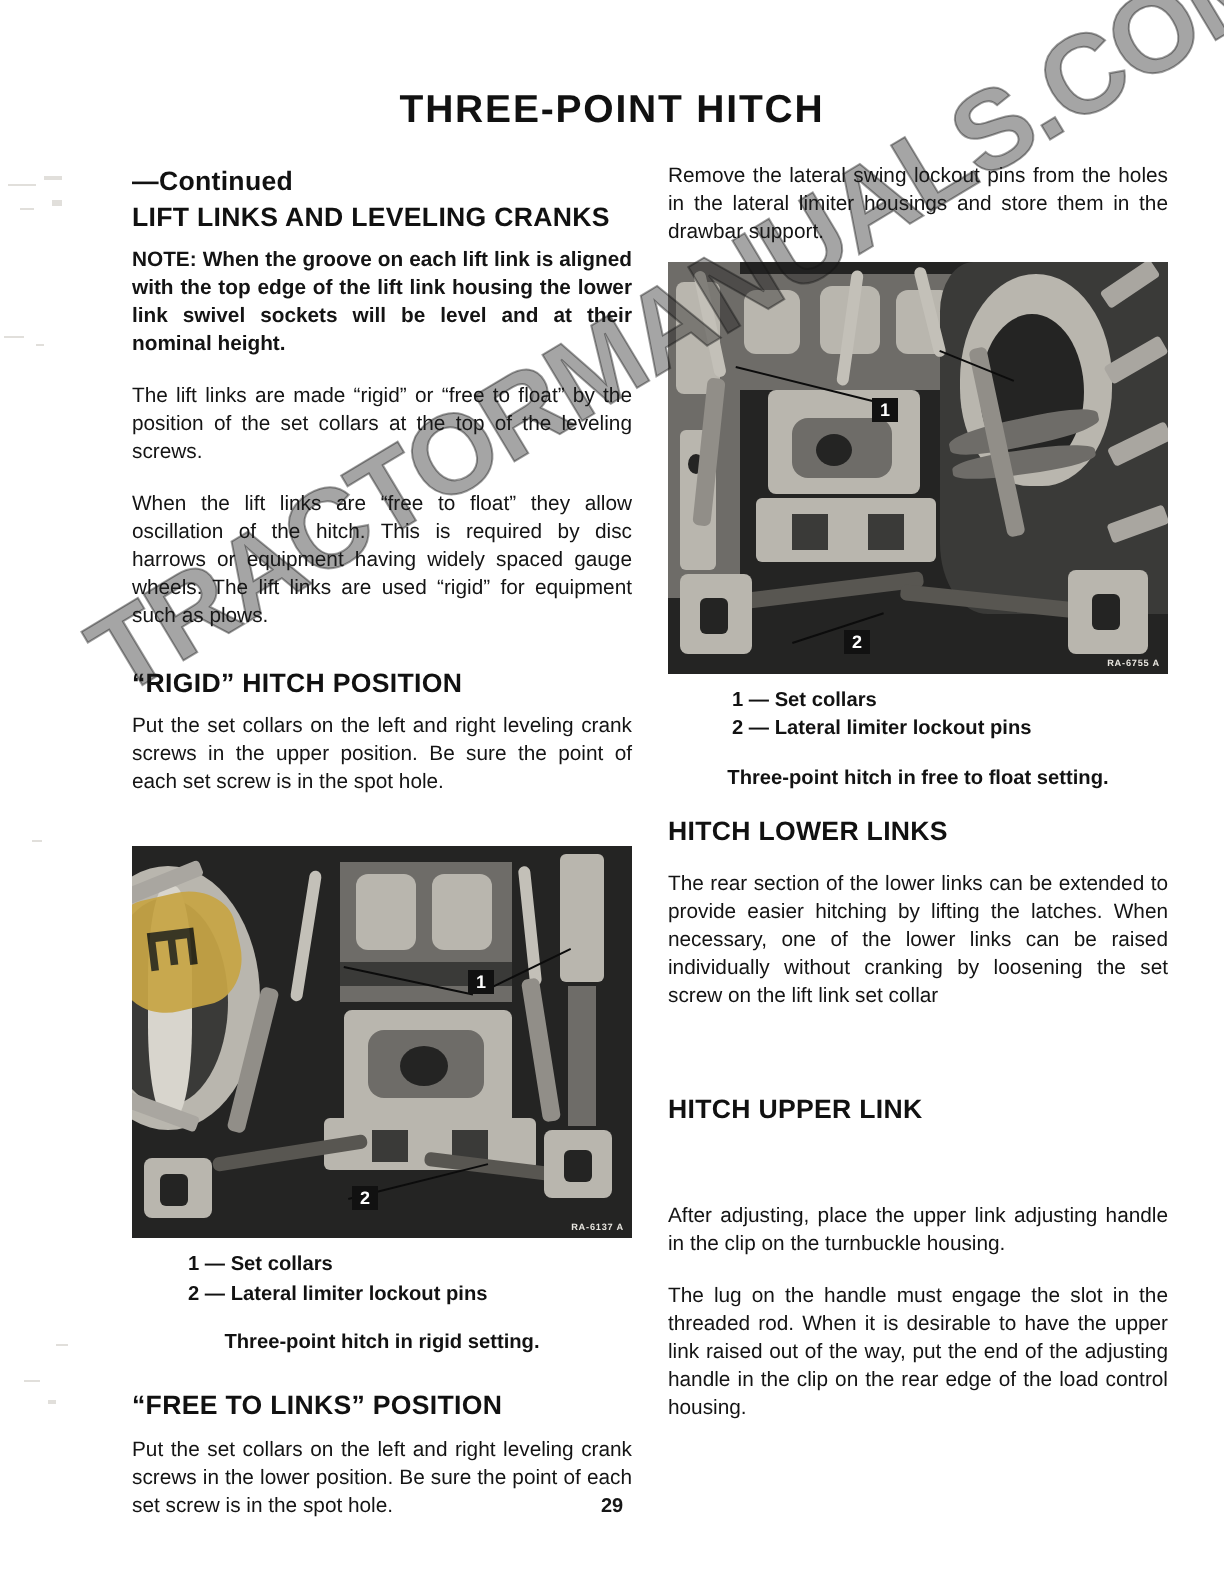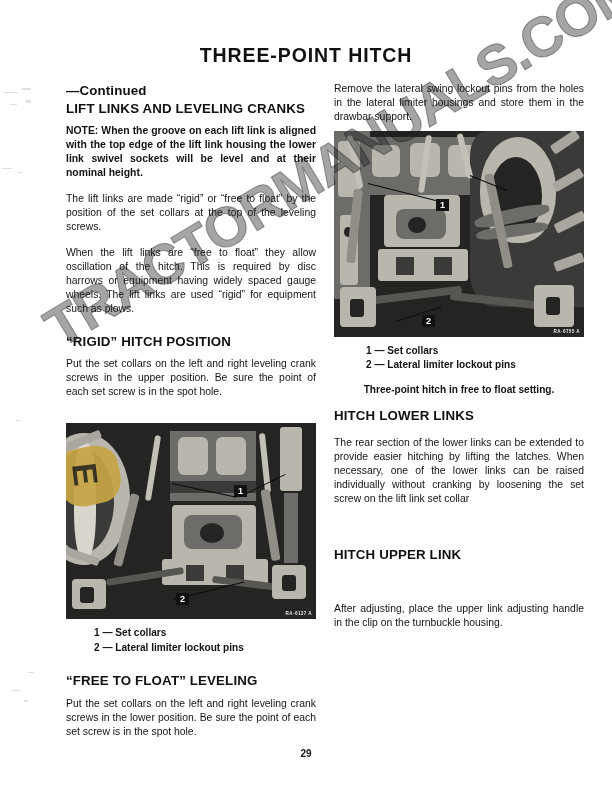--- a/index.html
+++ b/index.html
@@ -415,6 +415,7 @@
     <p class="body">After adjusting, place the upper link adjusting handle in the clip on the turnbuckle housing.</p>
 
     <div class="gap-m"></div>
+    <p class="body">The lug on the handle must engage the slot in the threaded rod. When it is desirable to have the upper link raised out of the way, put the end of the adjusting handle in the clip on the rear edge of the load control housing.</p>
   </div>
 
   <div class="watermark">TRACTORMANUALS.COM</div>

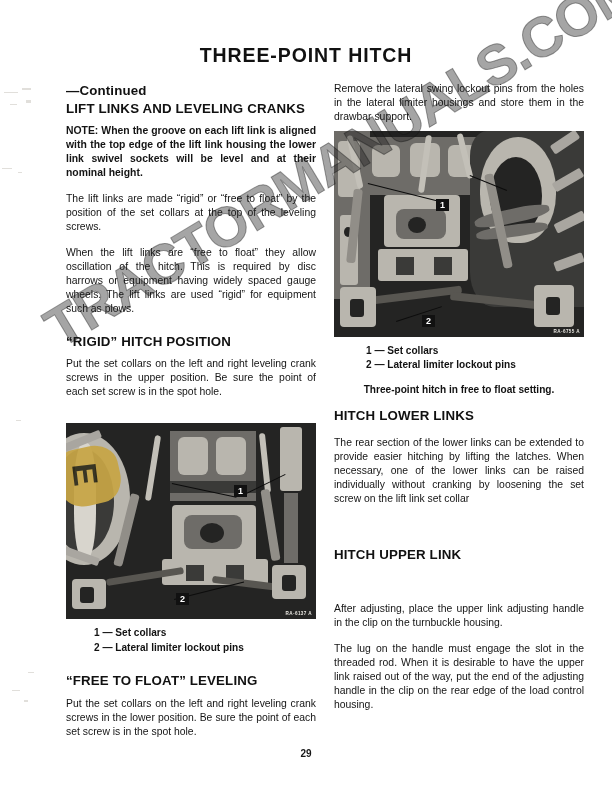--- a/index.html
+++ b/index.html
@@ -326,6 +326,7 @@
       <div>2 — Lateral limiter lockout pins</div>
     </div>
 
+    <div class="caption">Three-point hitch in rigid setting.</div>
 
     <div class="gap-l"></div>
     <h2 class="sec">“FREE TO FLOAT” LEVELING</h2>

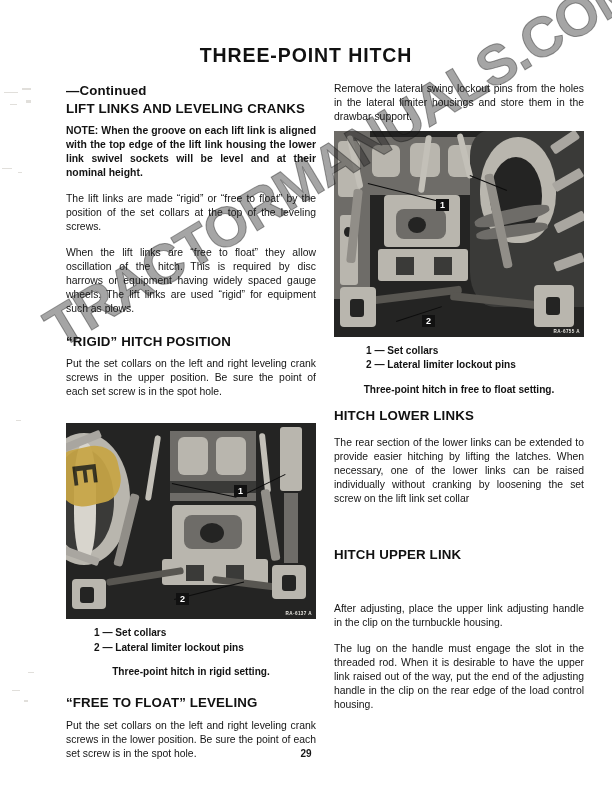--- a/index.html
+++ b/index.html
@@ -329,7 +329,7 @@
     <div class="caption">Three-point hitch in rigid setting.</div>
 
     <div class="gap-l"></div>
-    <h2 class="sec">“FREE TO FLOAT” LEVELING</h2>
+    <h2 class="sec">“FREE TO LINKS” POSITION</h2>
 
     <div class="gap-s"></div>
     <p class="body">Put the set collars on the left and right leveling crank screws in the lower position. Be sure the point of each set screw is in the spot hole.</p>

